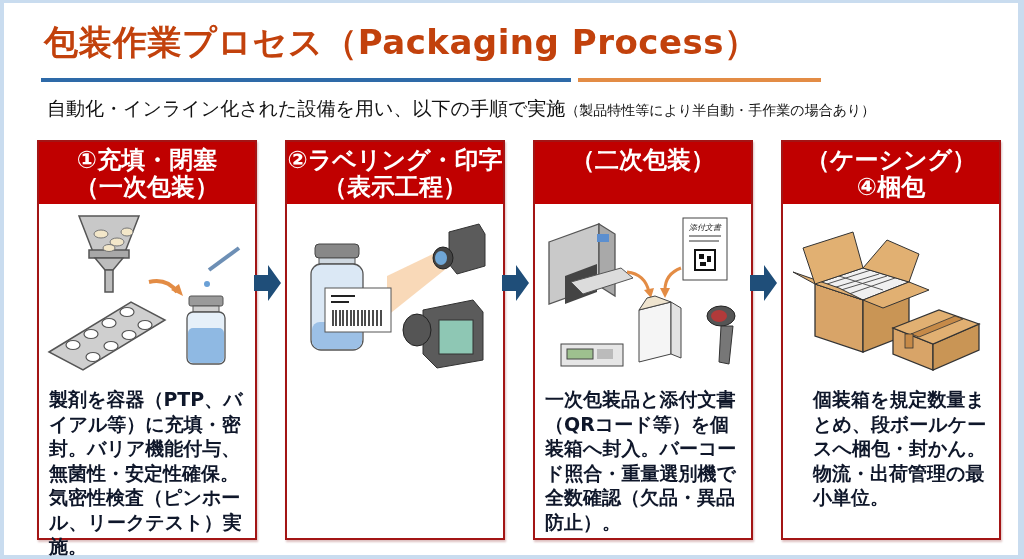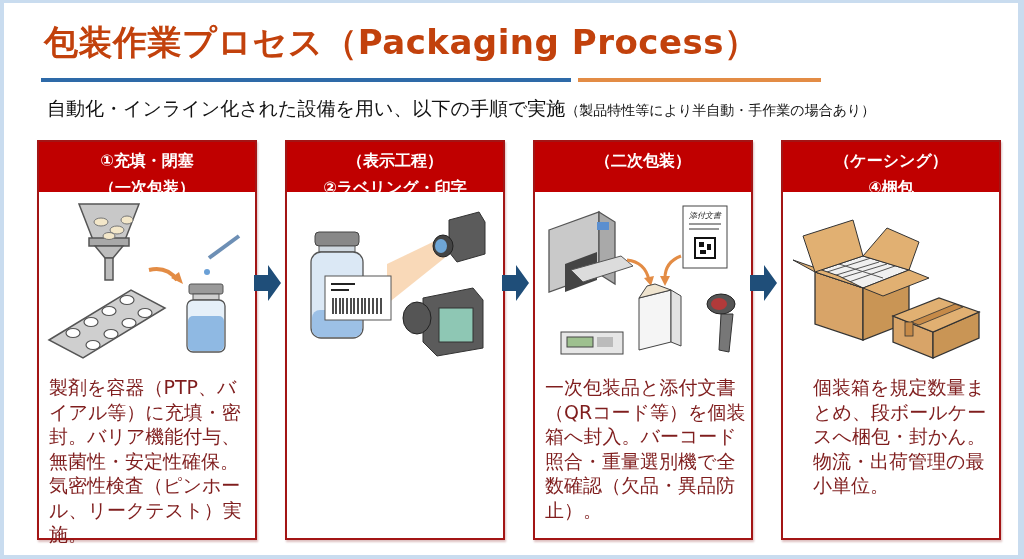--- a/index.html
+++ b/index.html
@@ -40,9 +40,9 @@
     box-shadow: 1px 2px 2px rgba(120,0,0,0.25);
   }
   .step-head {
-    height: 50px; background: #c00000;
+    height: 62px; background: #c00000;
     color: #fff; text-align: center; font-weight: bold;
-    font-size: 16px; line-height: 27px; padding-top: 5px;
+    font-size: 24px; line-height: 27px; padding-top: 5px;
   }
   .step-img { position: relative; height: 175px; font-style: italic; }
   .step-img svg { position: absolute; left: 0; top: 0; }

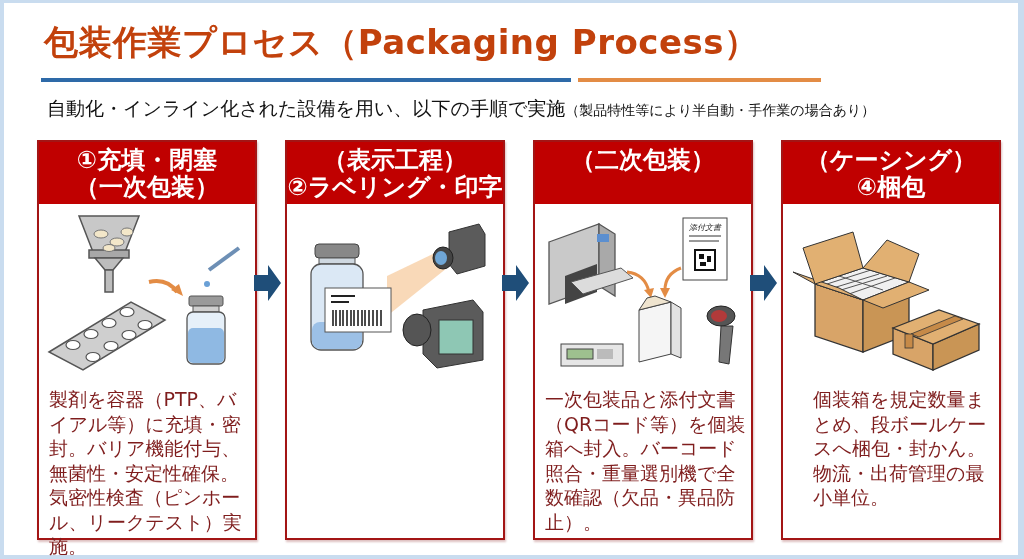--- a/index.html
+++ b/index.html
@@ -114,8 +114,8 @@
 
 <div class="step" style="left:285px;">
   <div class="step-head">
+    <div>②ラベリング・印字</div>
     <div>（表示工程）</div>
-    <div>②ラベリング・印字</div>
   </div>
   <div class="step-img">
     <svg width="216" height="175" viewBox="0 0 216 175">

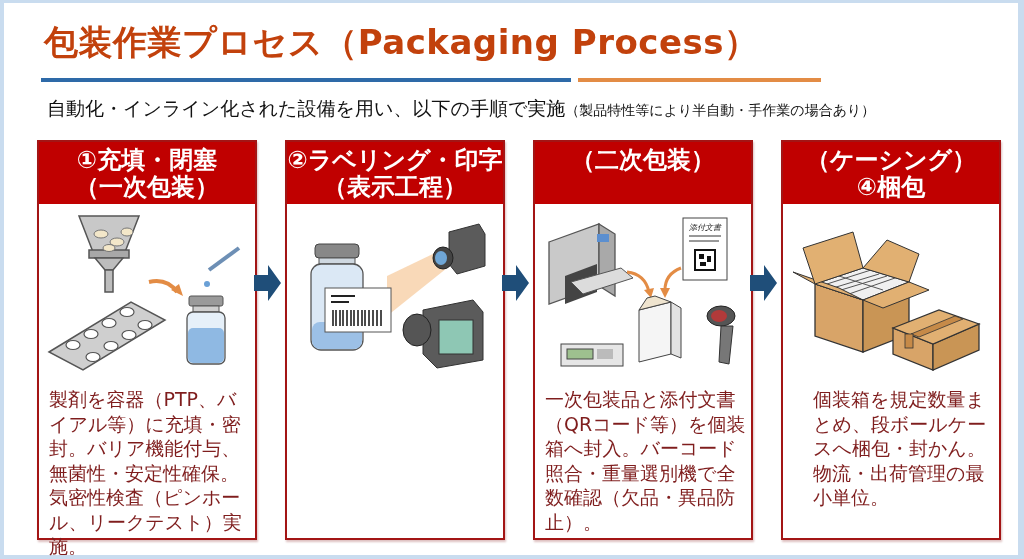--- a/index.html
+++ b/index.html
@@ -48,7 +48,7 @@
   .step-img svg { position: absolute; left: 0; top: 0; }
   .step-text {
     padding: 8px 4px 0 10px;
-    font-size: 19px; line-height: 24.5px; color: #7f1d1d;
+    font-size: 19px; line-height: 24.5px; color: #0f172a; font-weight: bold;
   }
   .arrow { position: absolute; top: 263px; width: 30px; height: 40px; }
 </style>

